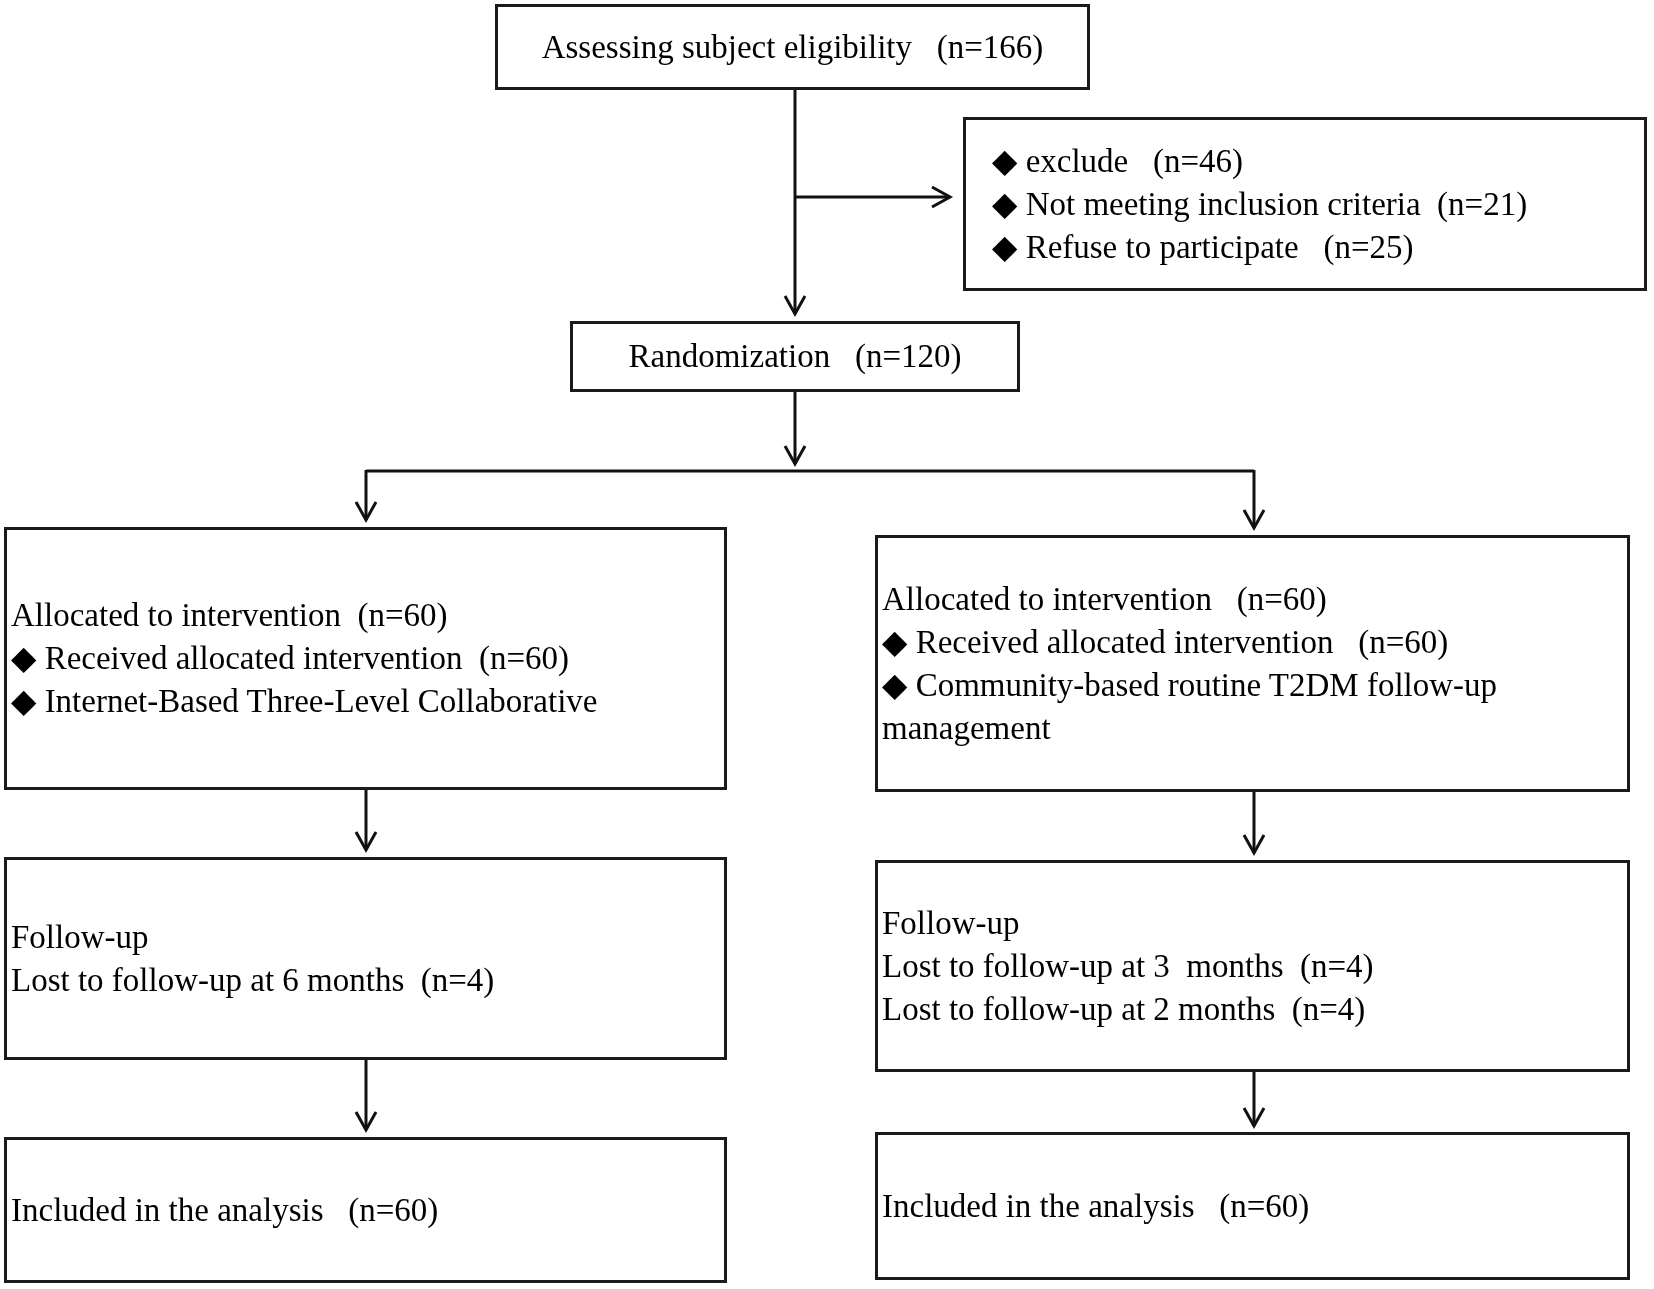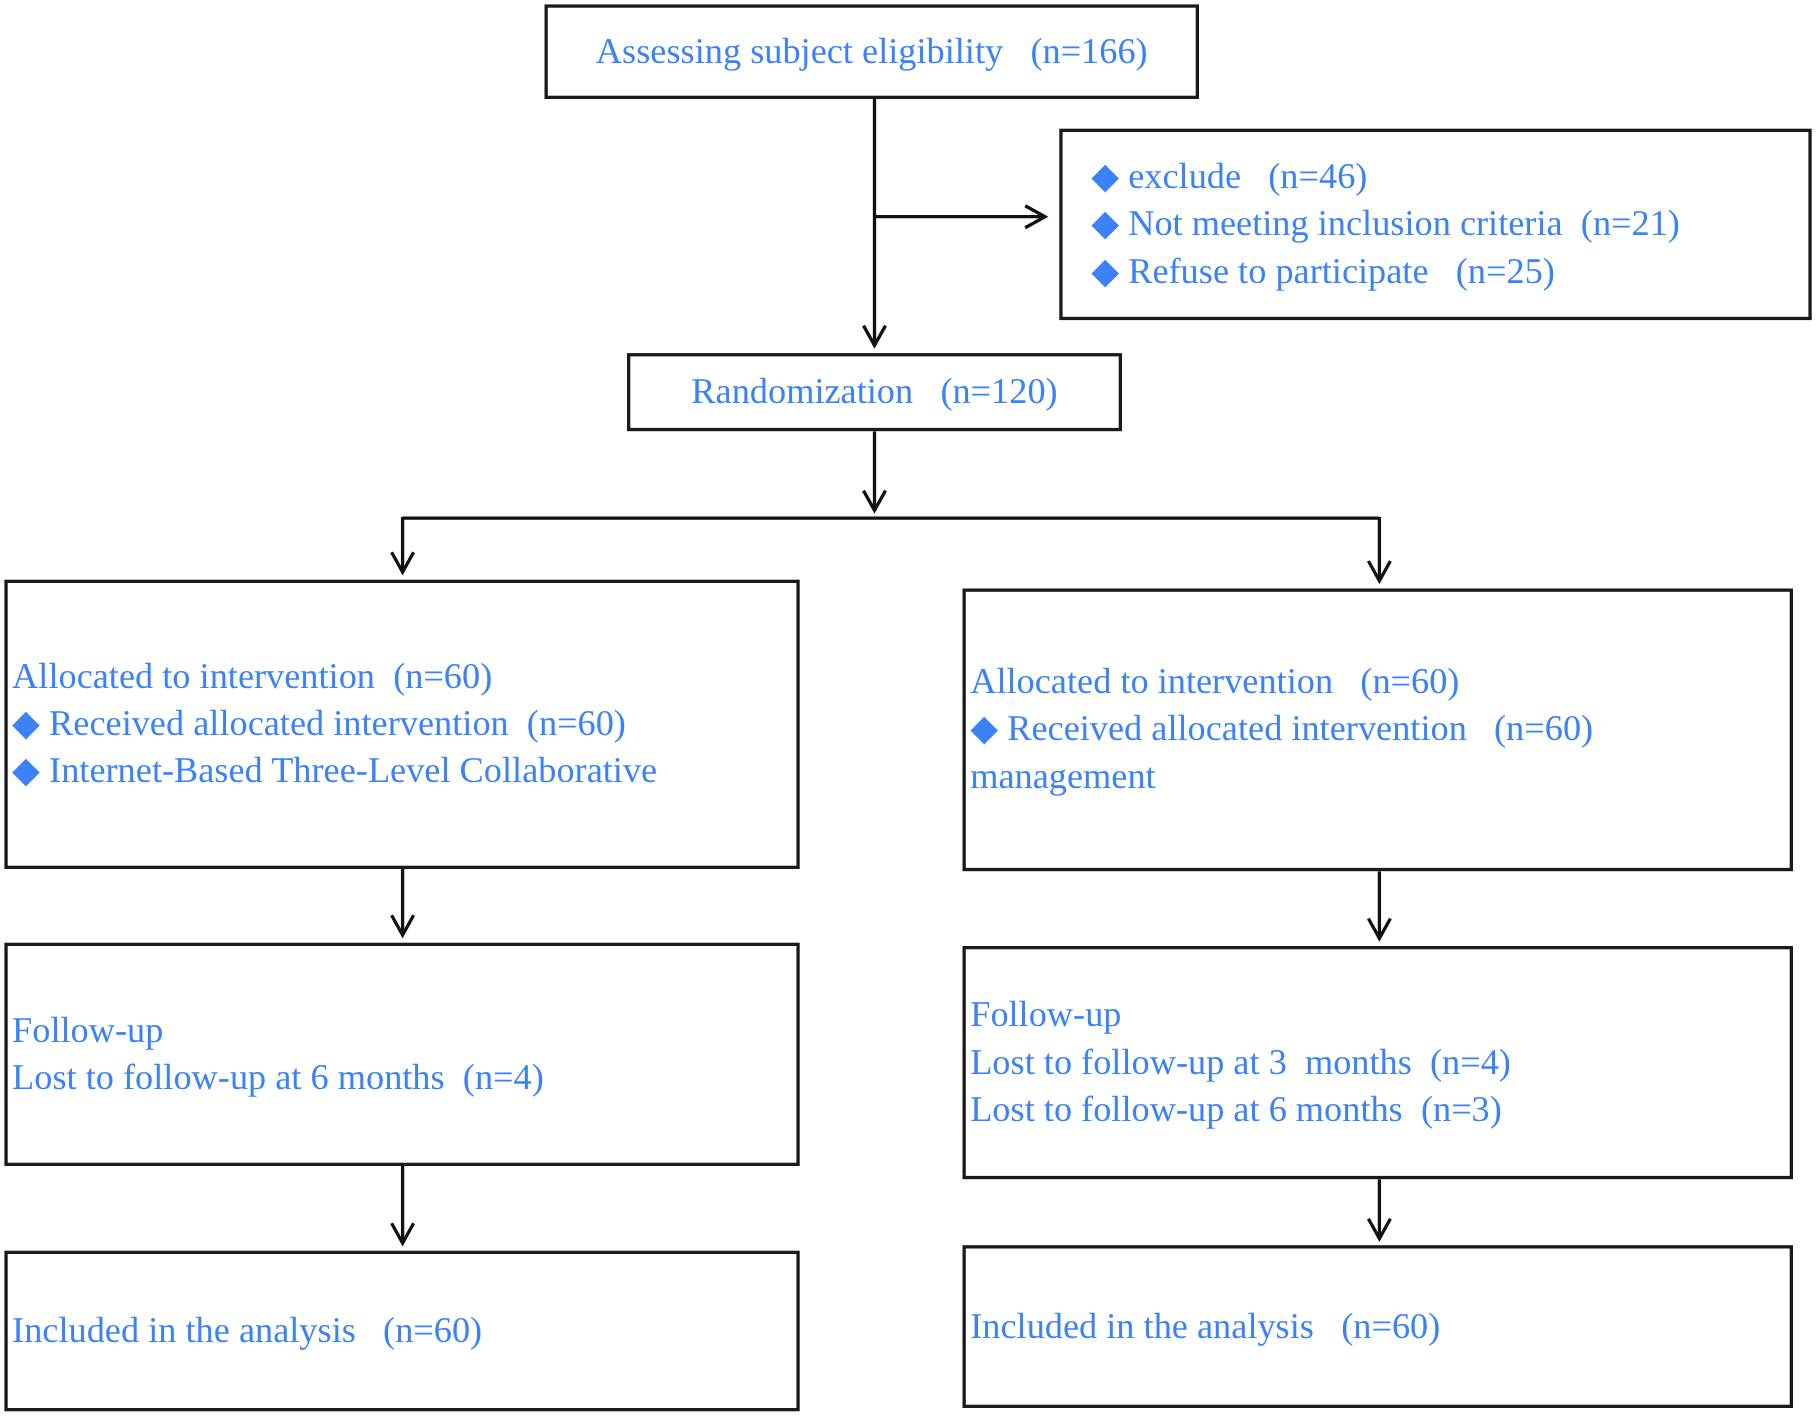--- a/index.html
+++ b/index.html
@@ -9,7 +9,7 @@
     height: 1289px;
     background: #ffffff;
     font-family: "Liberation Serif", "DejaVu Serif", serif;
-    color: #3b82f6;
+    color: #000000;
     overflow: hidden;
   }
   #edges {

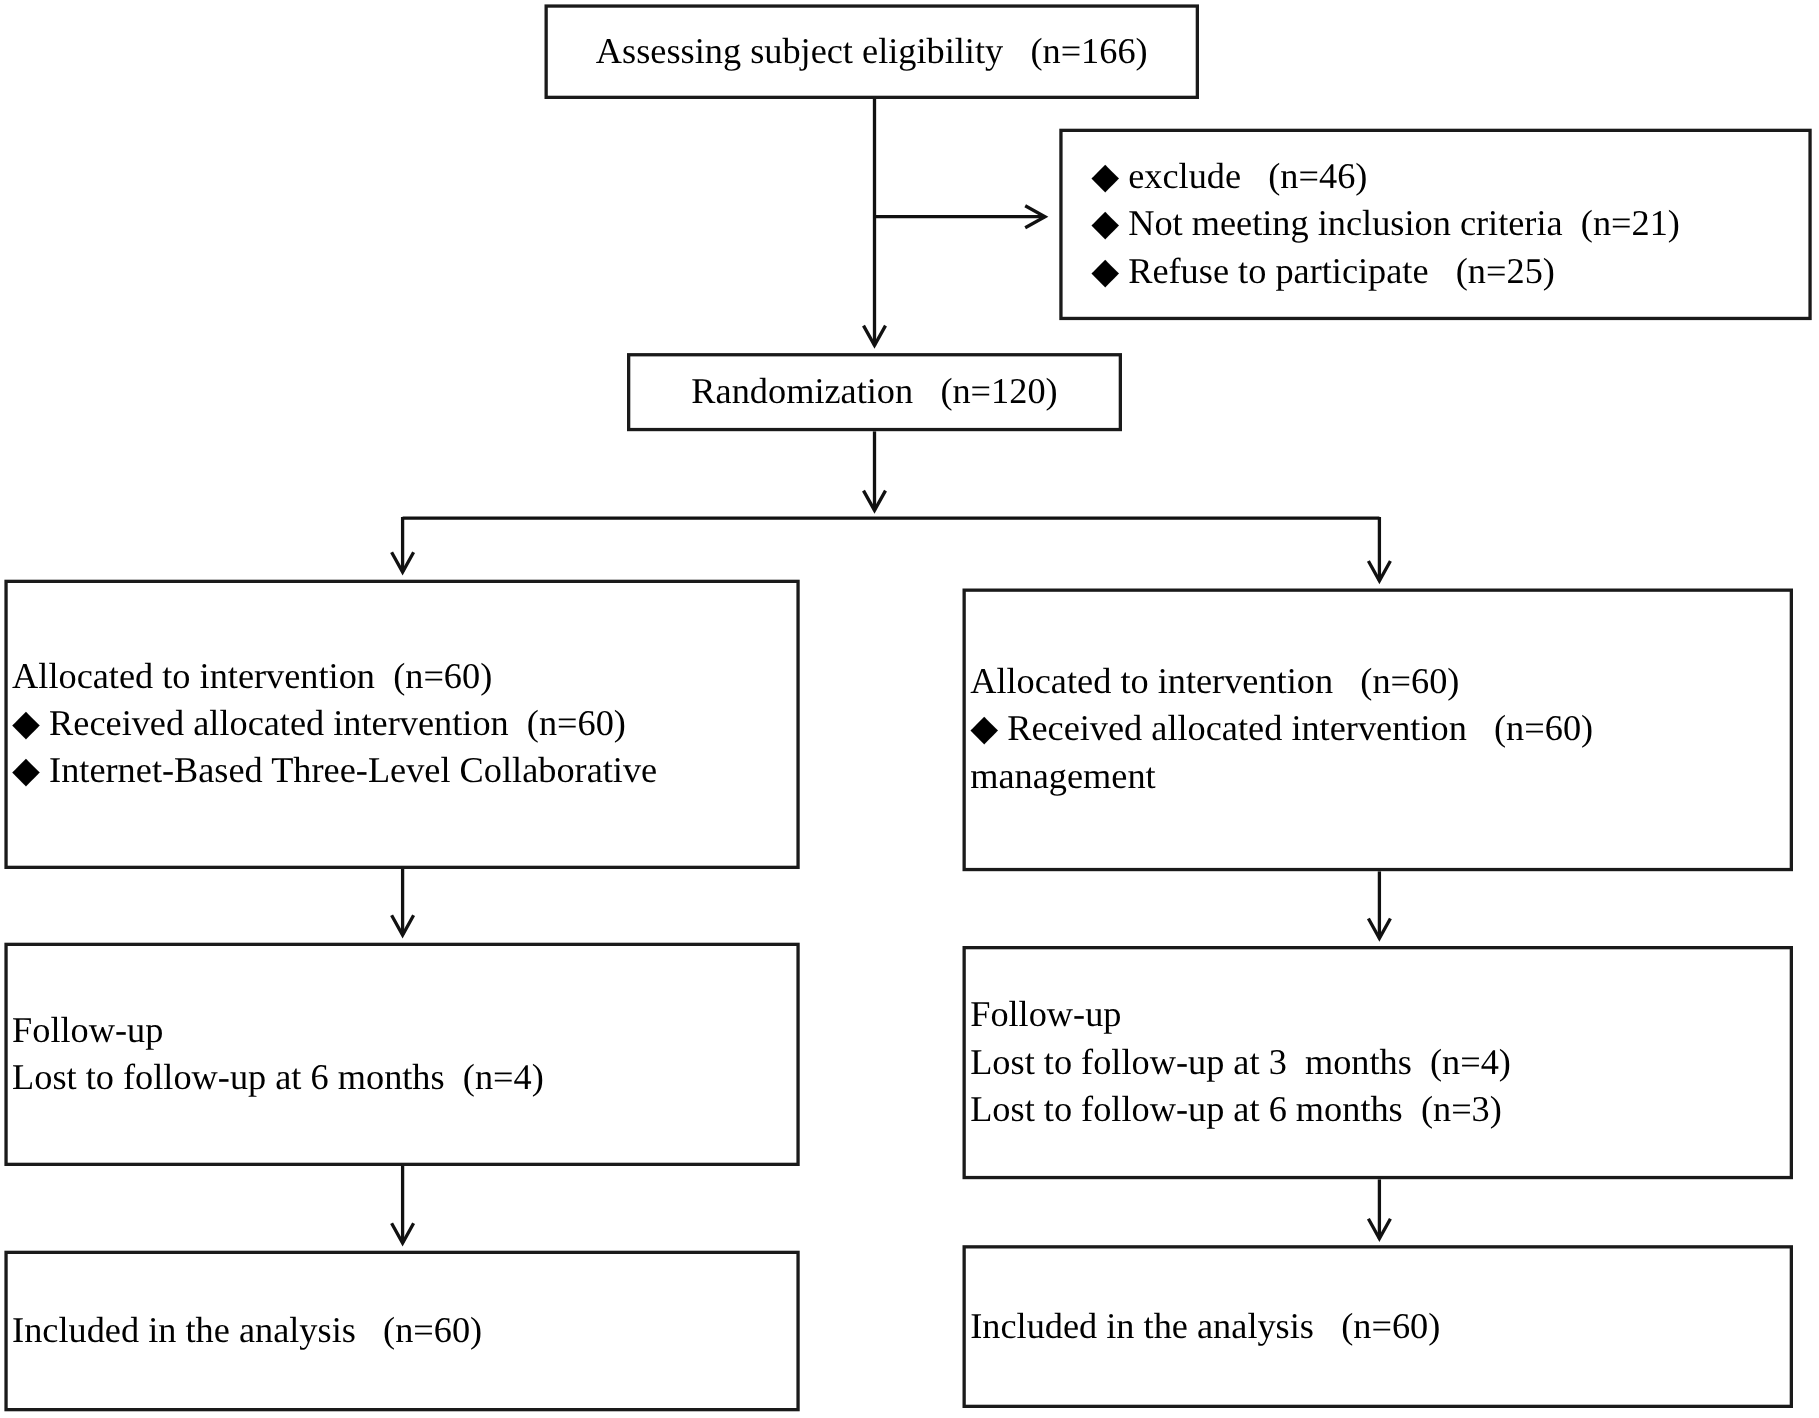--- a/index.html
+++ b/index.html
@@ -90,6 +90,7 @@
   <div class="node leftpad" id="node-alloc-control">
     <div class="ln">Allocated to intervention   (n=60)</div>
     <div class="ln">◆ Received allocated intervention   (n=60)</div>
+    <div class="ln">◆ Community-based routine T2DM follow-up</div>
     <div class="ln">management</div>
   </div>
 

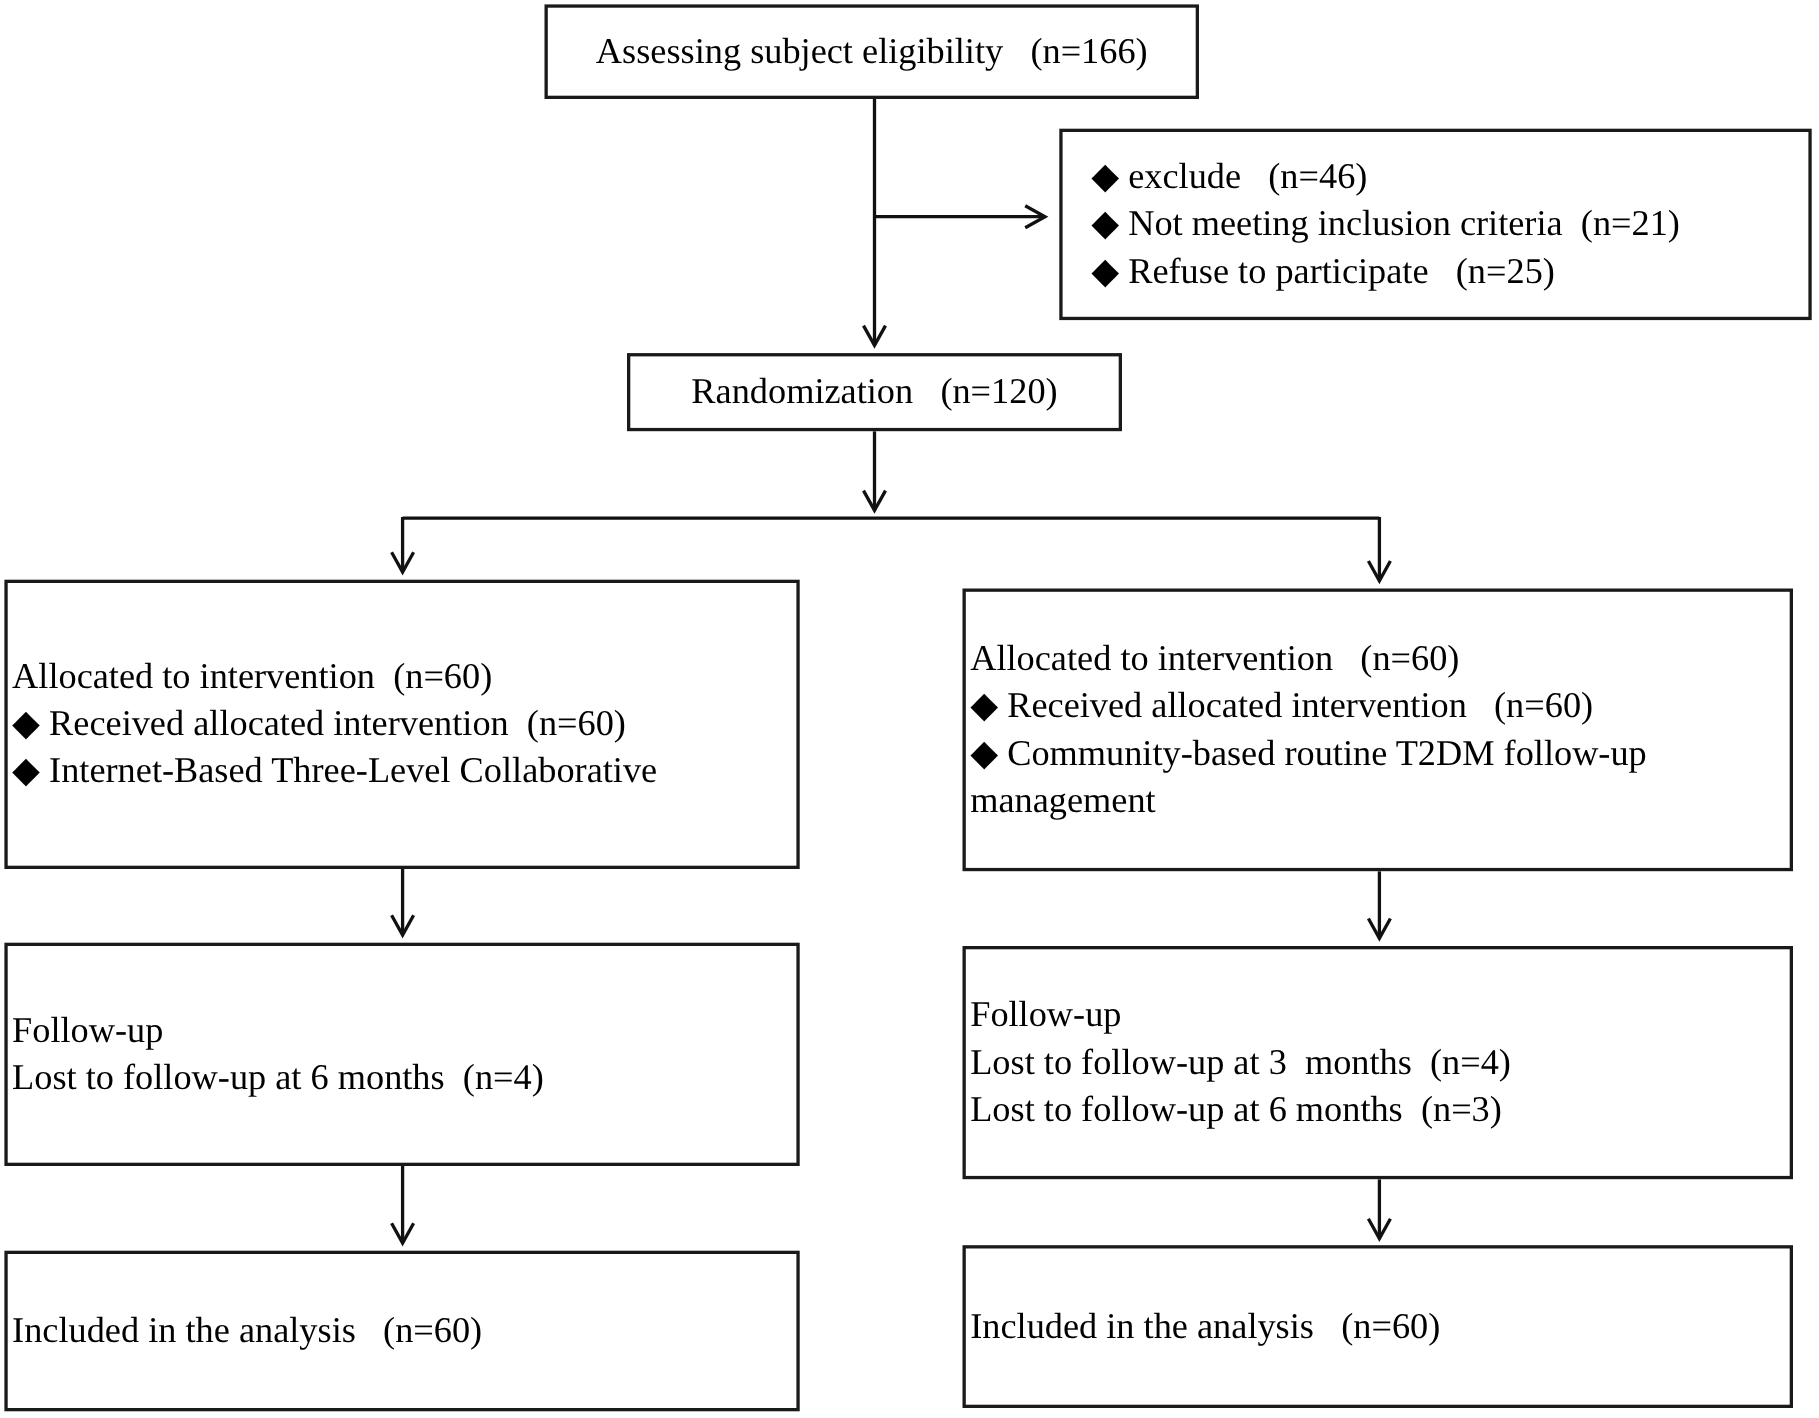--- a/index.html
+++ b/index.html
@@ -102,7 +102,7 @@
   <div class="node leftpad" id="node-followup-control">
     <div class="ln">Follow-up</div>
     <div class="ln">Lost to follow-up at 3  months  (n=4)</div>
-    <div class="ln">Lost to follow-up at 6 months  (n=3)</div>
+    <div class="ln">Lost to follow-up at 2 months  (n=4)</div>
   </div>
 
   <div class="node leftpad" id="node-analysis-intervention">

